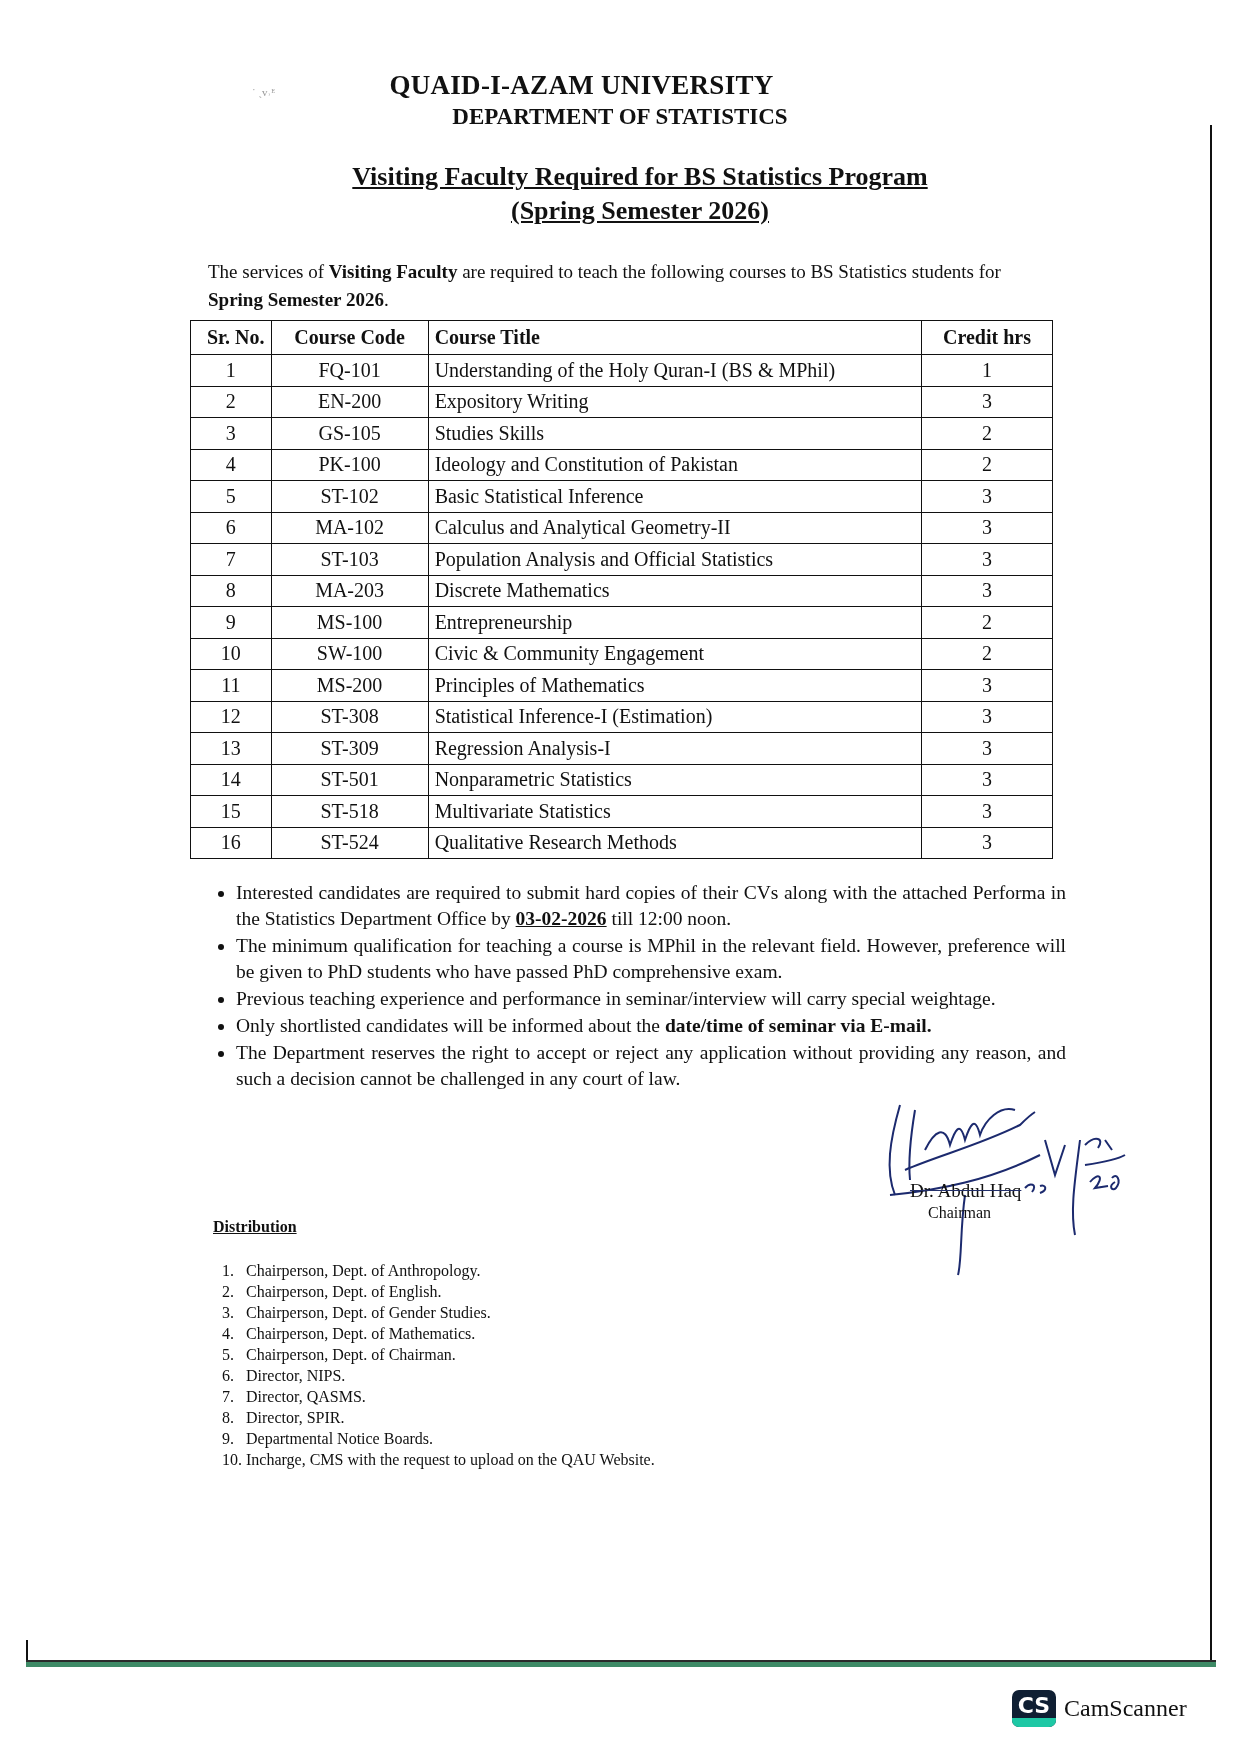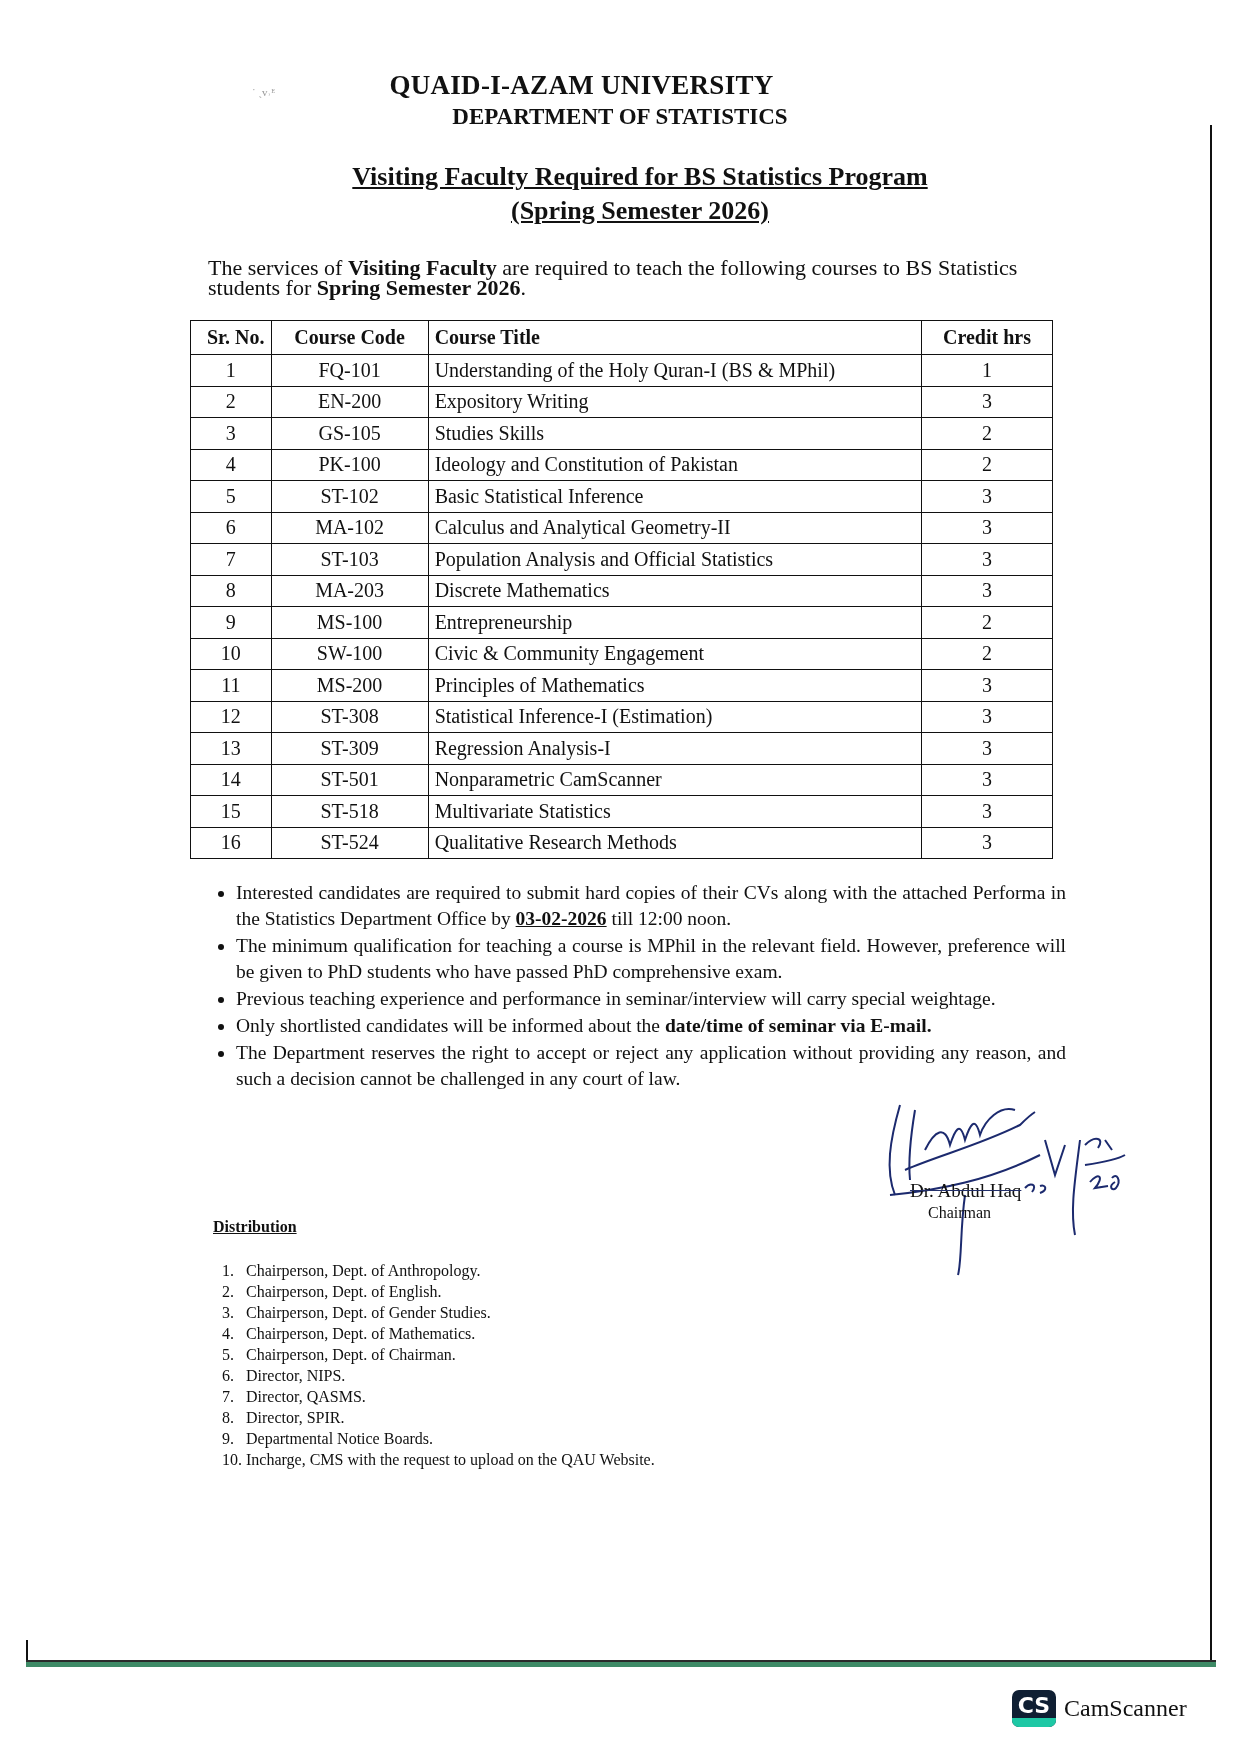--- a/index.html
+++ b/index.html
@@ -18,7 +18,7 @@
   .notice-title { position:absolute; left:0; width:1240px; top:160px; text-align:center;
          font-size:26px; font-weight:bold; text-decoration:underline; padding-left:40px; box-sizing:border-box; line-height:34px; }
 
-  .intro { position:absolute; left:208px; top:258px; width:840px; font-size:22px; line-height:20px; }
+  .intro { position:absolute; left:208px; top:258px; width:840px; font-size:19px; line-height:28px; }
   .intro b { font-weight:bold; }
 
   table.courses { position:absolute; left:190px; top:320px; width:863px; border-collapse:collapse; font-size:20px; }

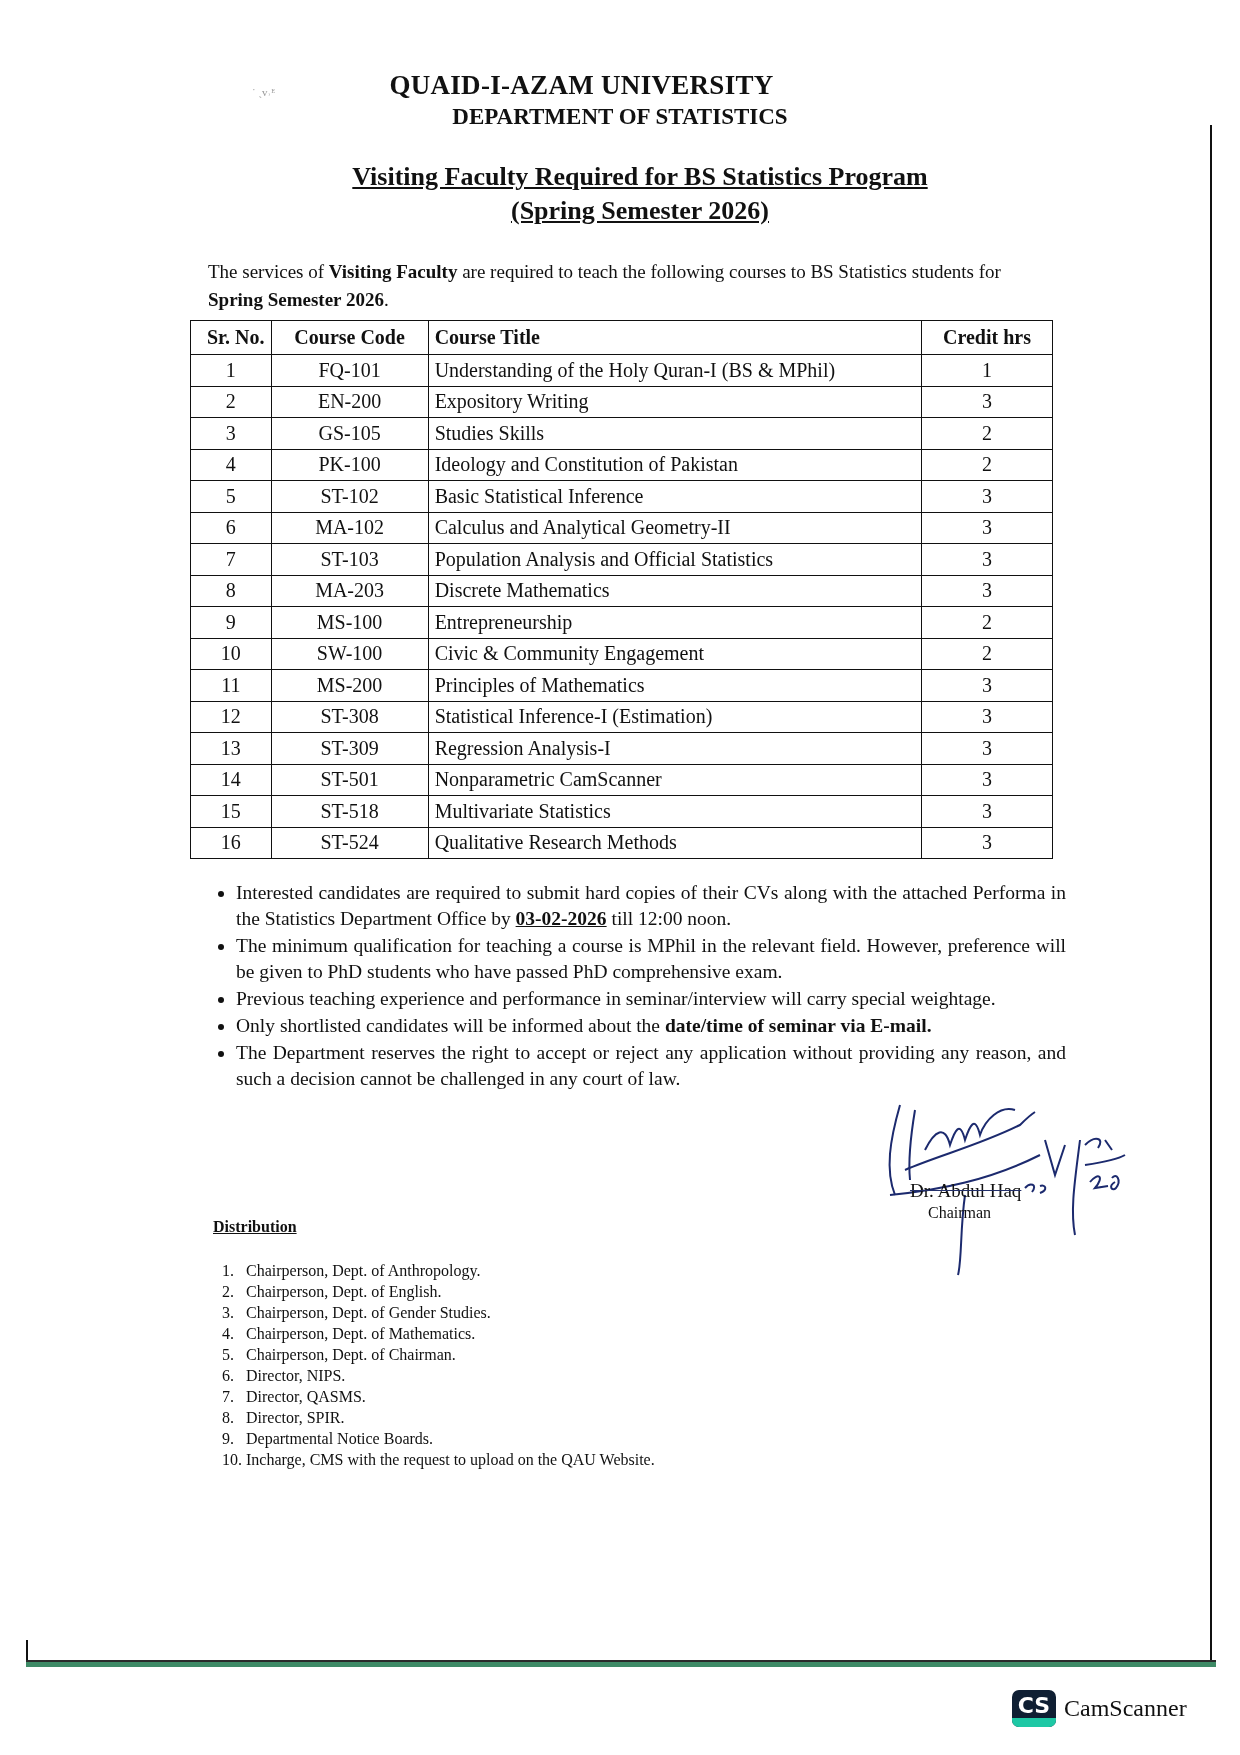--- a/index.html
+++ b/index.html
@@ -169,7 +169,7 @@
       <tr>
         <td class="c-sr">14</td>
         <td class="c-code">ST-501</td>
-        <td class="c-title">Nonparametric CamScanner</td>
+        <td class="c-title">Nonparametric Statistics</td>
         <td class="c-cr">3</td>
       </tr>
       <tr>

